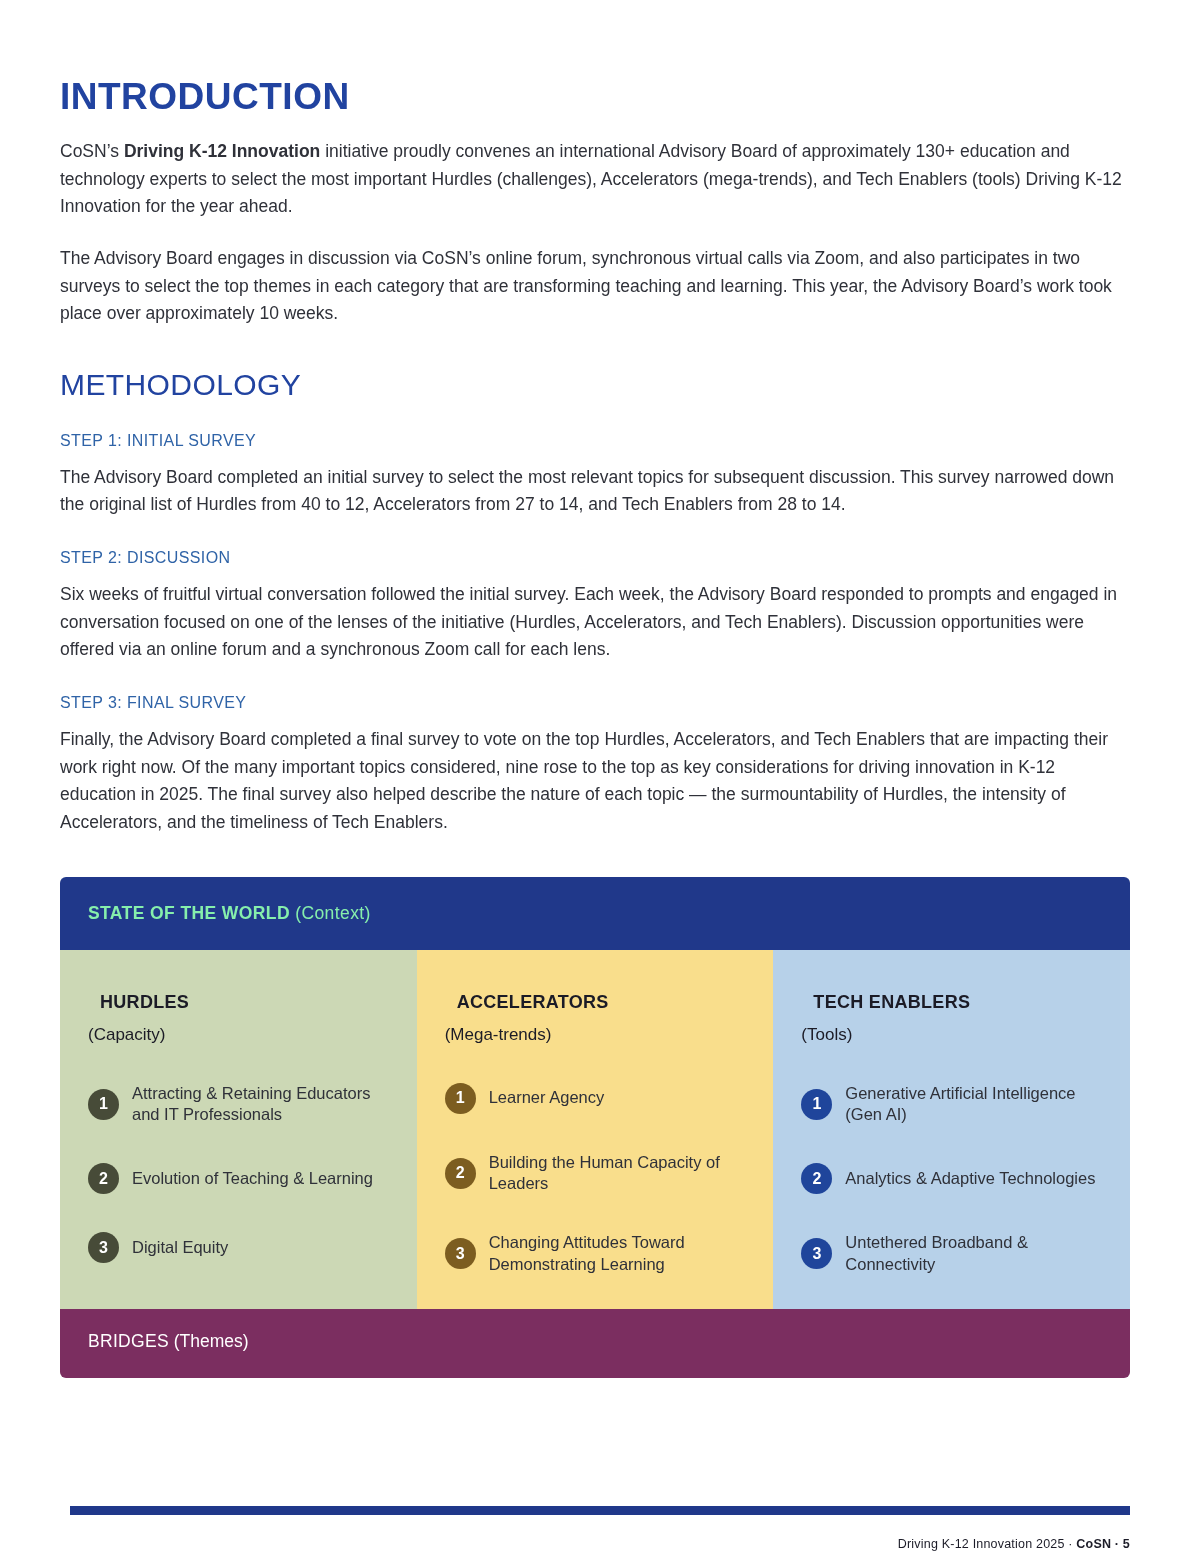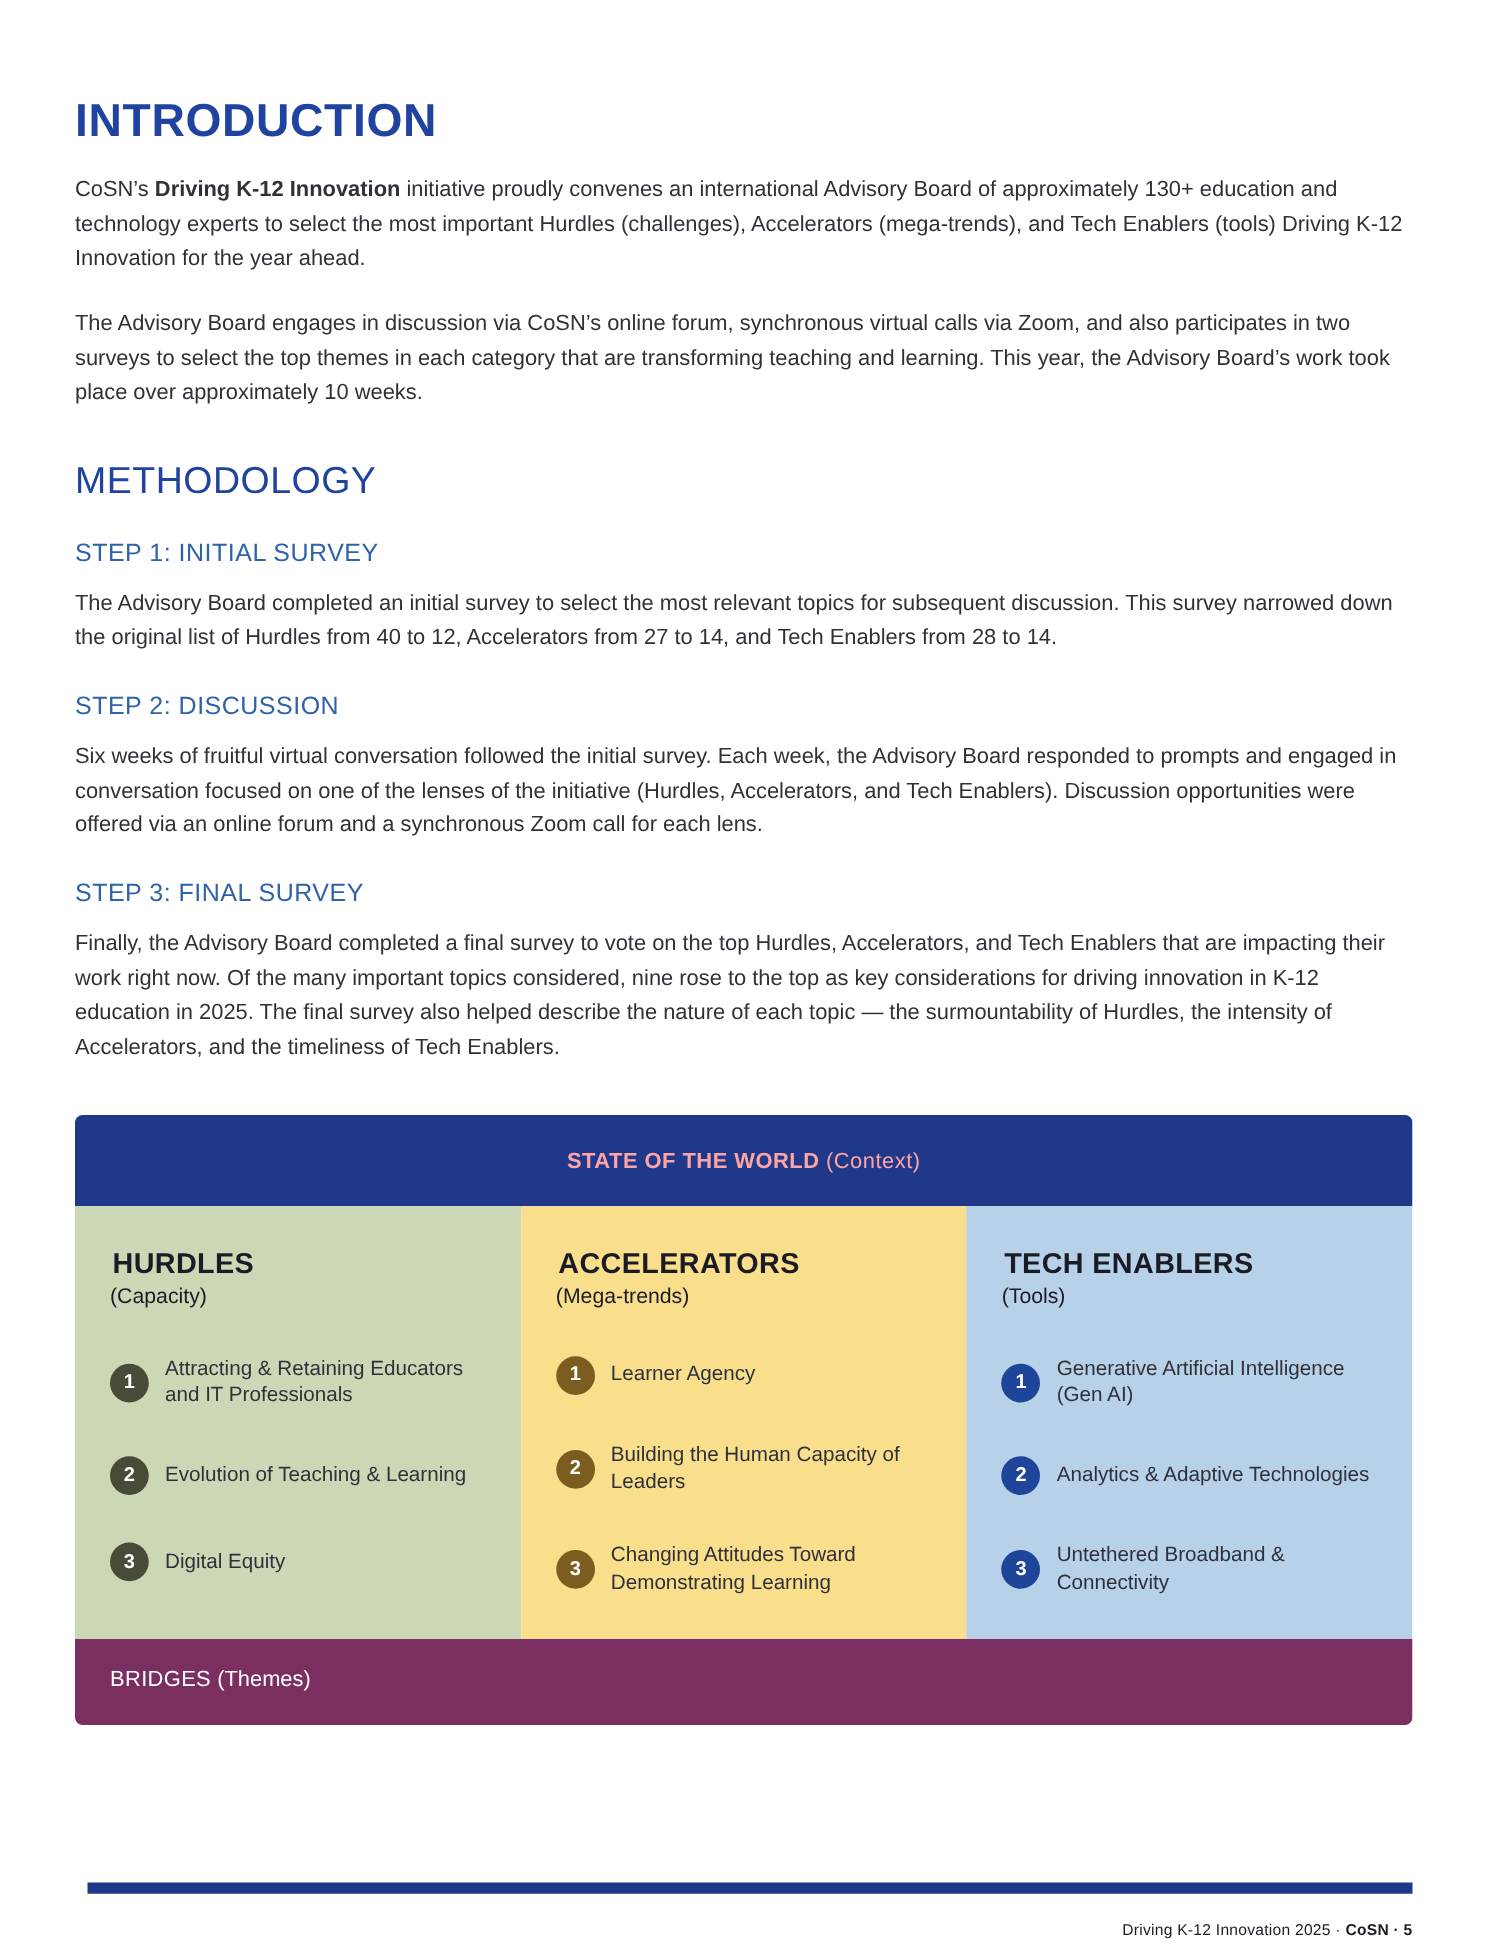--- a/index.html
+++ b/index.html
@@ -33,7 +33,7 @@
     margin:40px 0 14px 0;
   }
   h3.step{
-    color:var(--step-blue);font-size:20px;font-weight:normal;letter-spacing:0.4px;
+    color:var(--step-blue);font-size:16px;font-weight:normal;letter-spacing:0.4px;
     margin:30px 0 14px 0;
   }
   p.body{

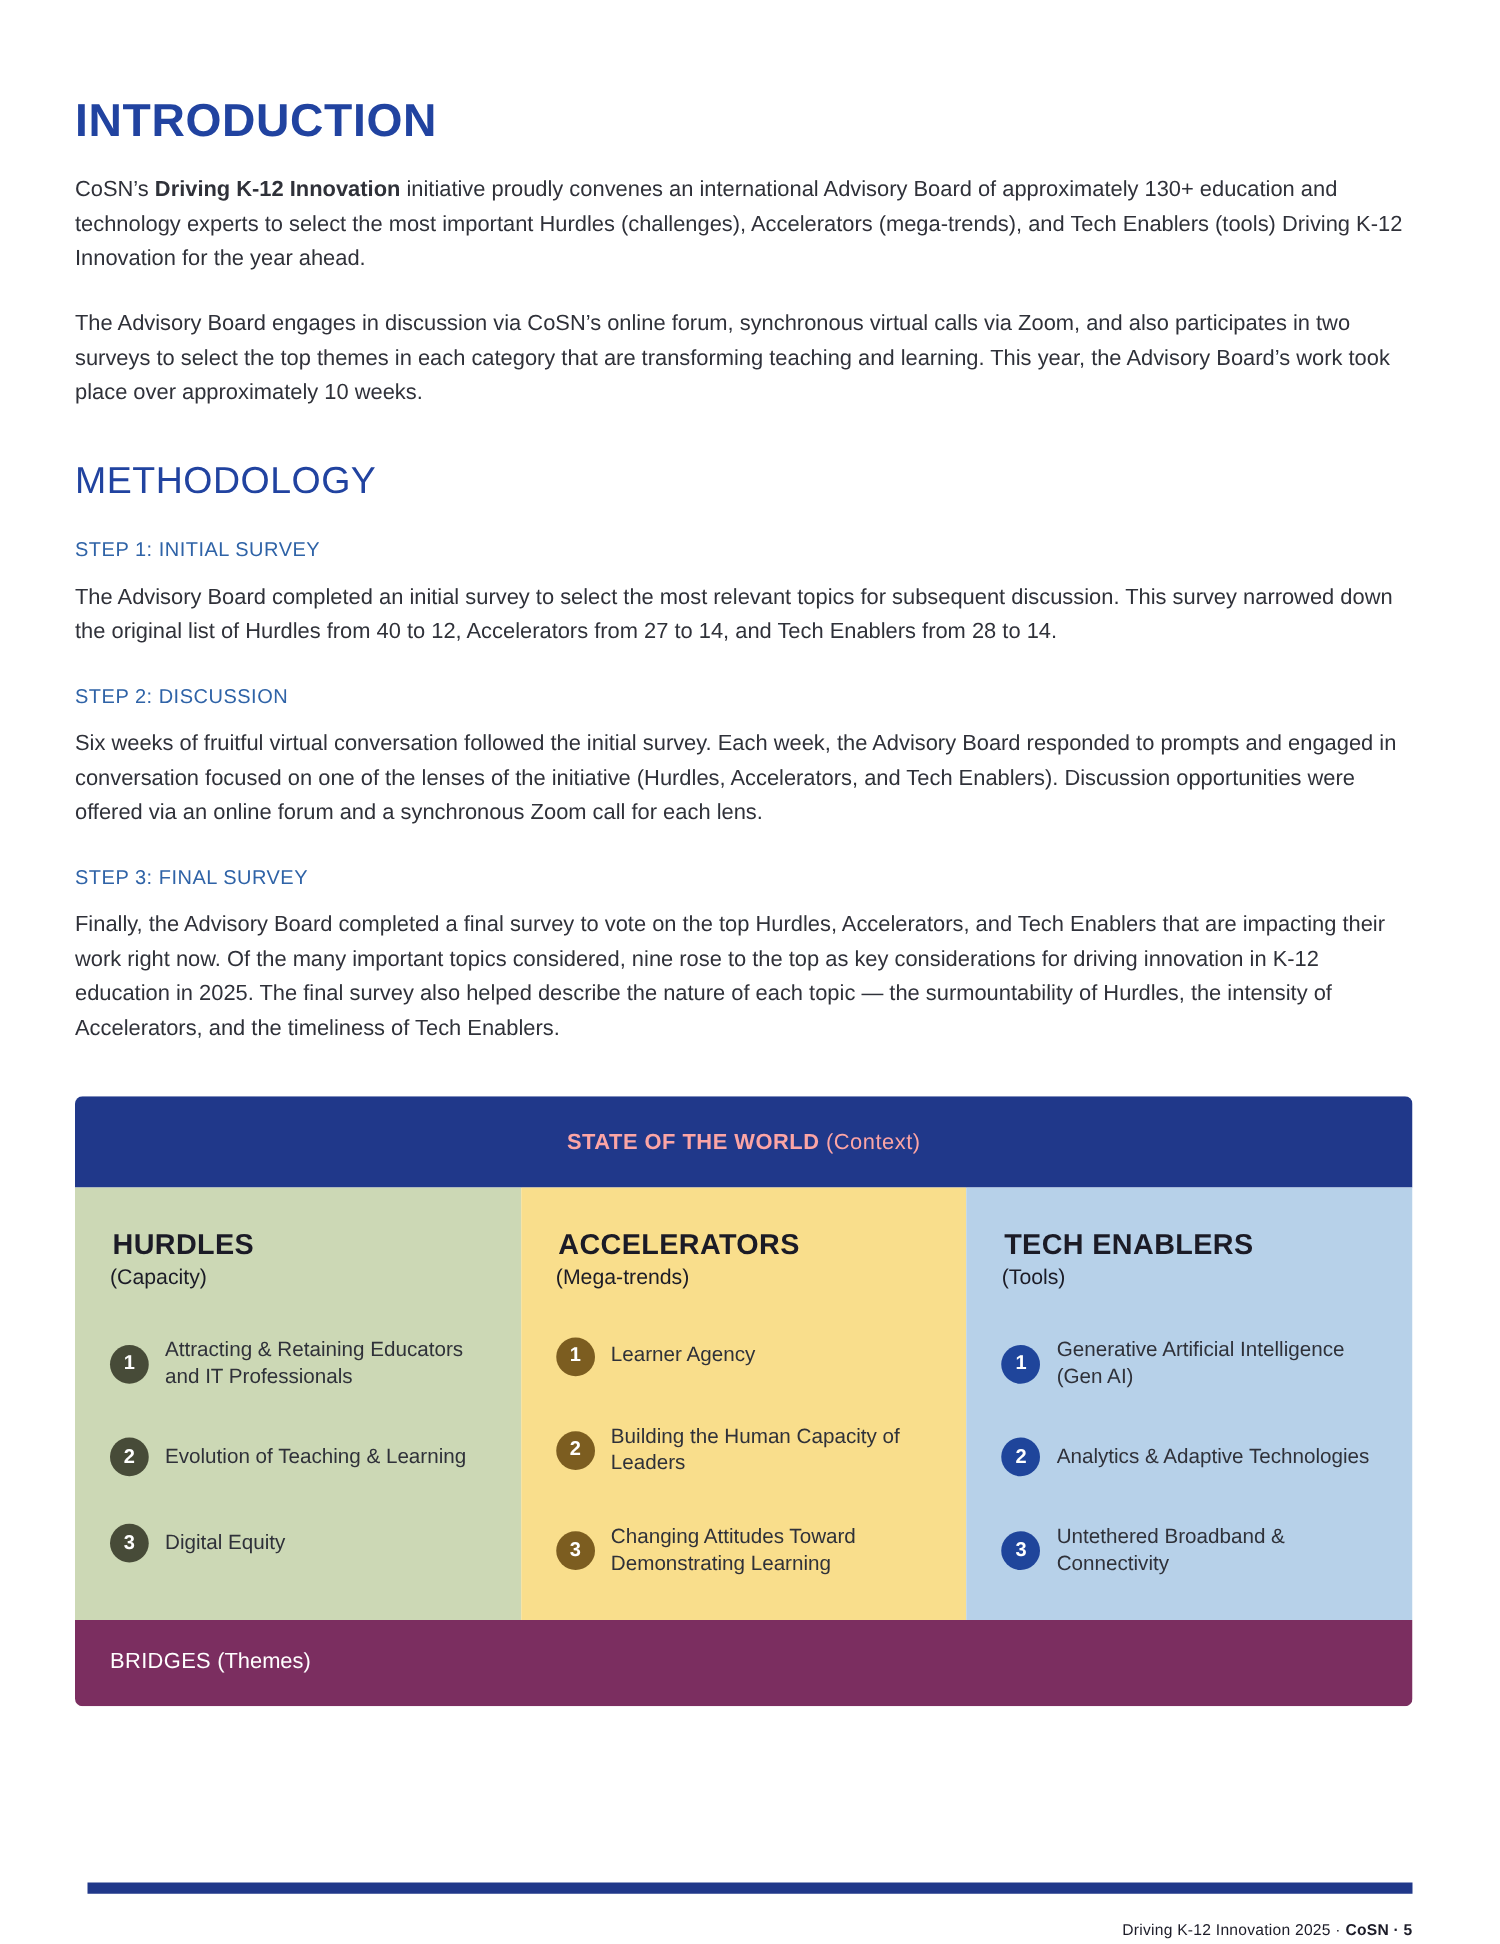--- a/index.html
+++ b/index.html
@@ -46,8 +46,8 @@
     margin-top:40px;border-radius:6px;overflow:hidden;
   }
   .framework-header{
-    background:var(--navy-bar);color:#fca5a5;padding:26px 28px;
-    font-size:17.5px;letter-spacing:0.4px;text-align:center;
+    background:var(--navy-bar);color:#86efac;padding:26px 28px;
+    font-size:17.5px;letter-spacing:0.4px;
   }
   .framework-header strong{font-weight:bold;}
   .framework-columns{display:flex;align-items:stretch;}

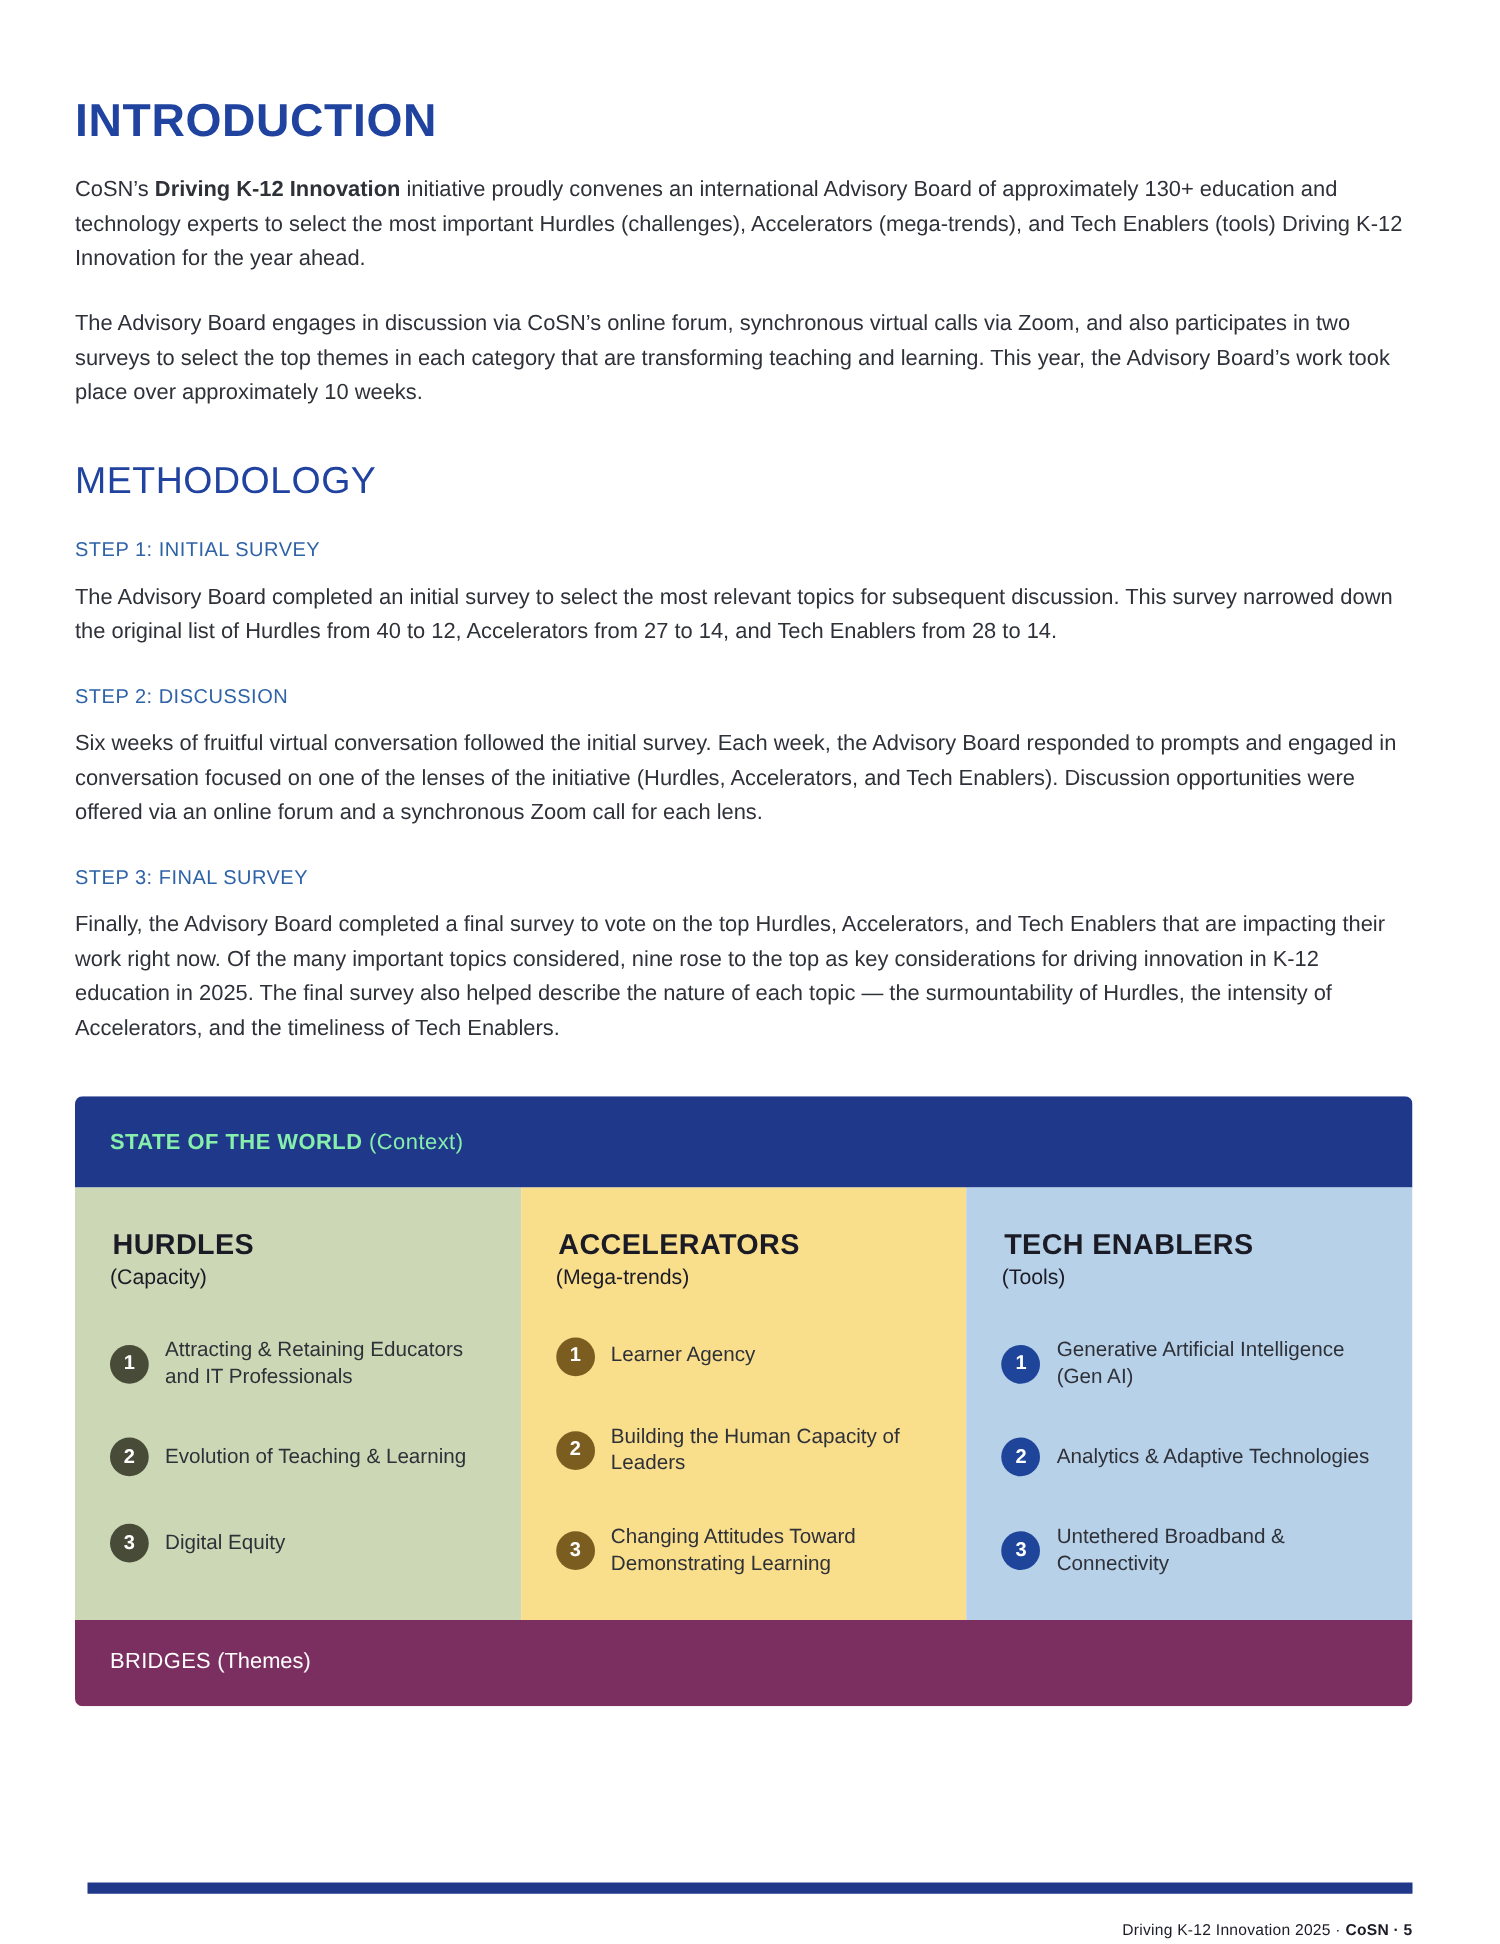--- a/index.html
+++ b/index.html
@@ -56,7 +56,7 @@
   .col-accel{background:var(--accel-bg);}
   .col-tech{background:var(--tech-bg);}
   .fcol-title{
-    color:var(--col-title);font-size:23px;font-weight:bold;letter-spacing:0.3px;margin:2px;
+    color:var(--col-title);font-size:18px;font-weight:bold;letter-spacing:0.3px;margin:12px;
   }
   .fcol-subtitle{font-size:17px;margin:3px 0 0 0;color:var(--col-title);}
   .fitem{display:flex;align-items:center;gap:13px;margin-top:38px;}

